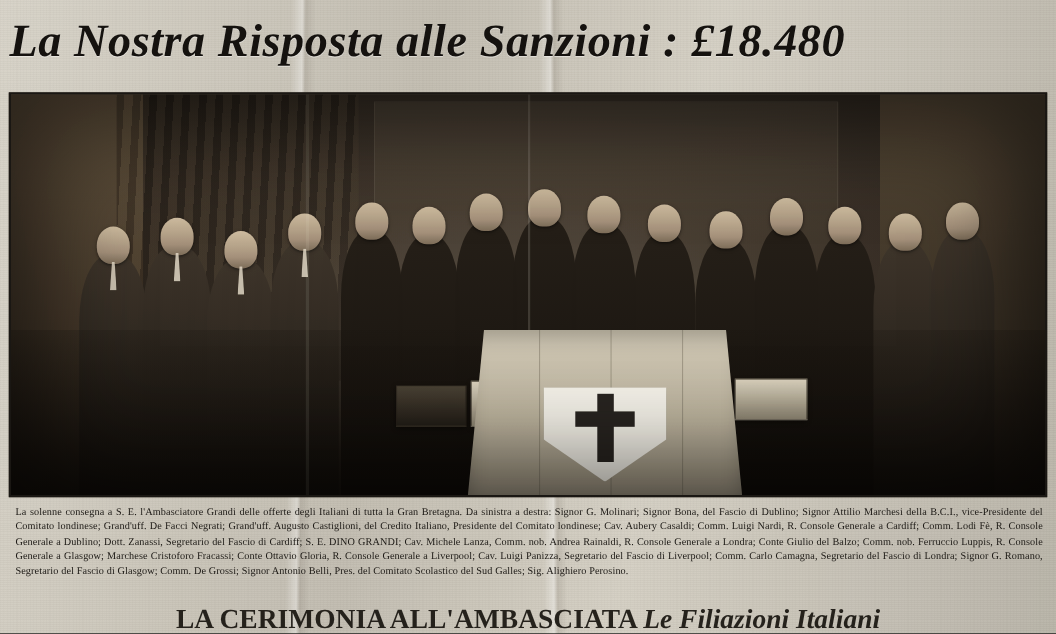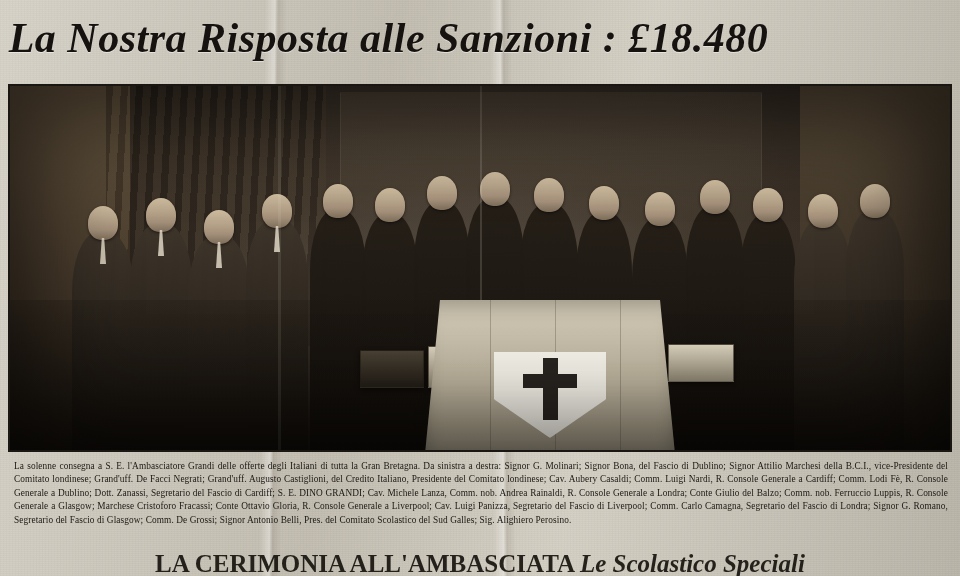--- a/index.html
+++ b/index.html
@@ -322,7 +322,7 @@
   <div class="bottom-strip">
     <div class="bottom-text">
       <span>LA CERIMONIA ALL'AMBASCIATA</span>
-      <span class="it">Le Scolastico Speciali</span>
+      <span class="it">Le Filiazioni Italiani</span>
     </div>
   </div>
 

